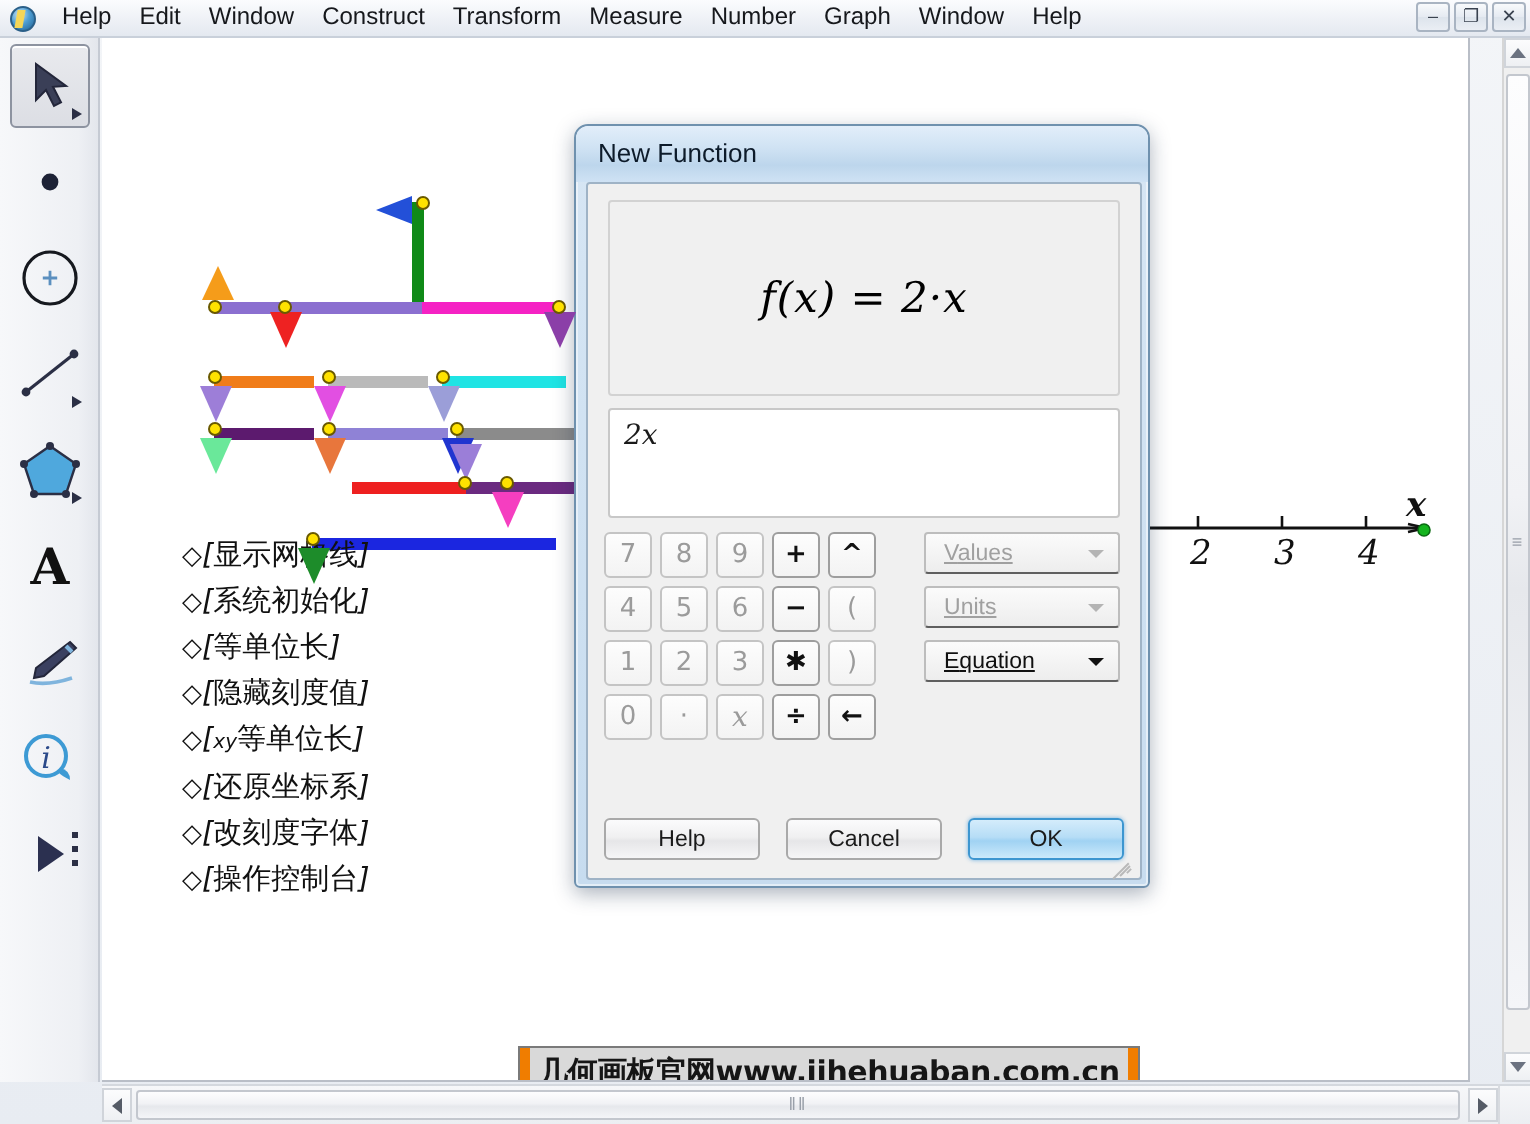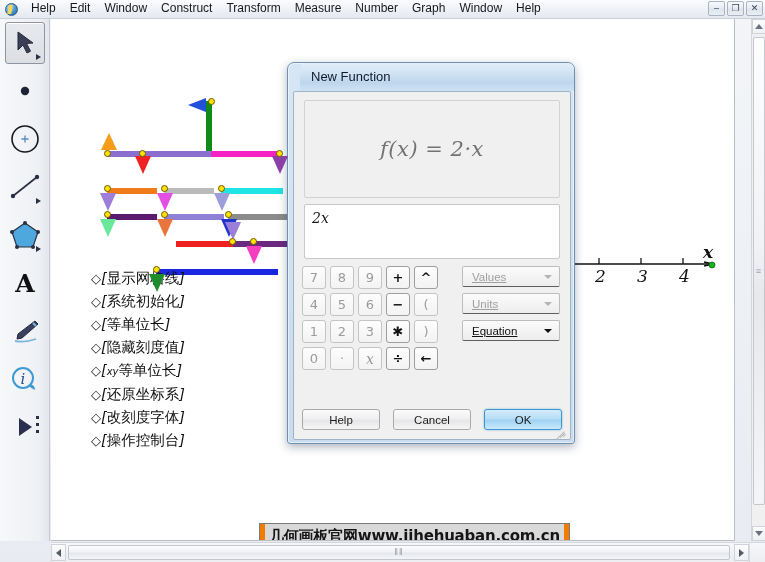--- a/index.html
+++ b/index.html
@@ -162,7 +162,6 @@
     border: 1px solid #6f91ae;
     box-shadow: 0 3px 10px rgba(20,40,70,.35), 0 0 0 1px rgba(255,255,255,.5) inset;
     overflow: hidden;
-    padding-left: 12px;
   }
   #dlg-title {
     height: 28px; position: relative;

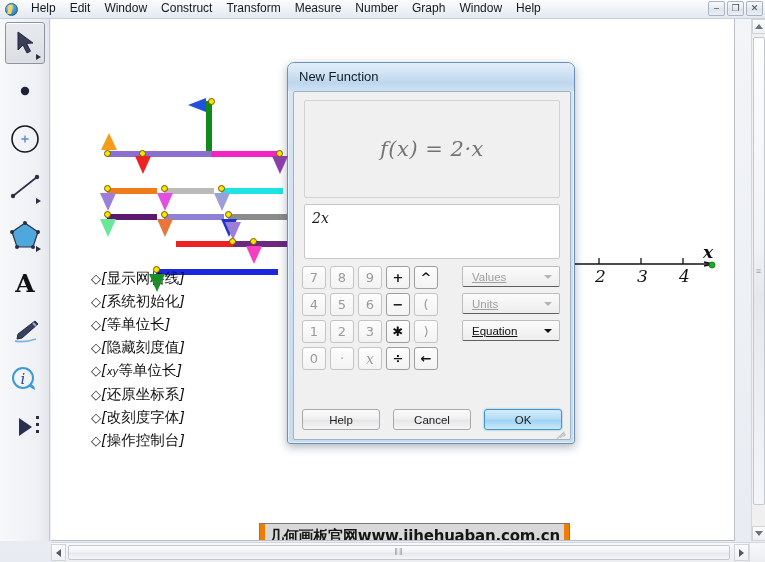--- a/index.html
+++ b/index.html
@@ -186,7 +186,7 @@
   }
   #preview .formula {
     font-family: "DejaVu Serif", serif;
-    font-size: 21px; color: #737373; font-style: italic;
+    font-size: 21px; color: #000000; font-style: italic;
     letter-spacing: 0.5px;
   }
   #entry {

